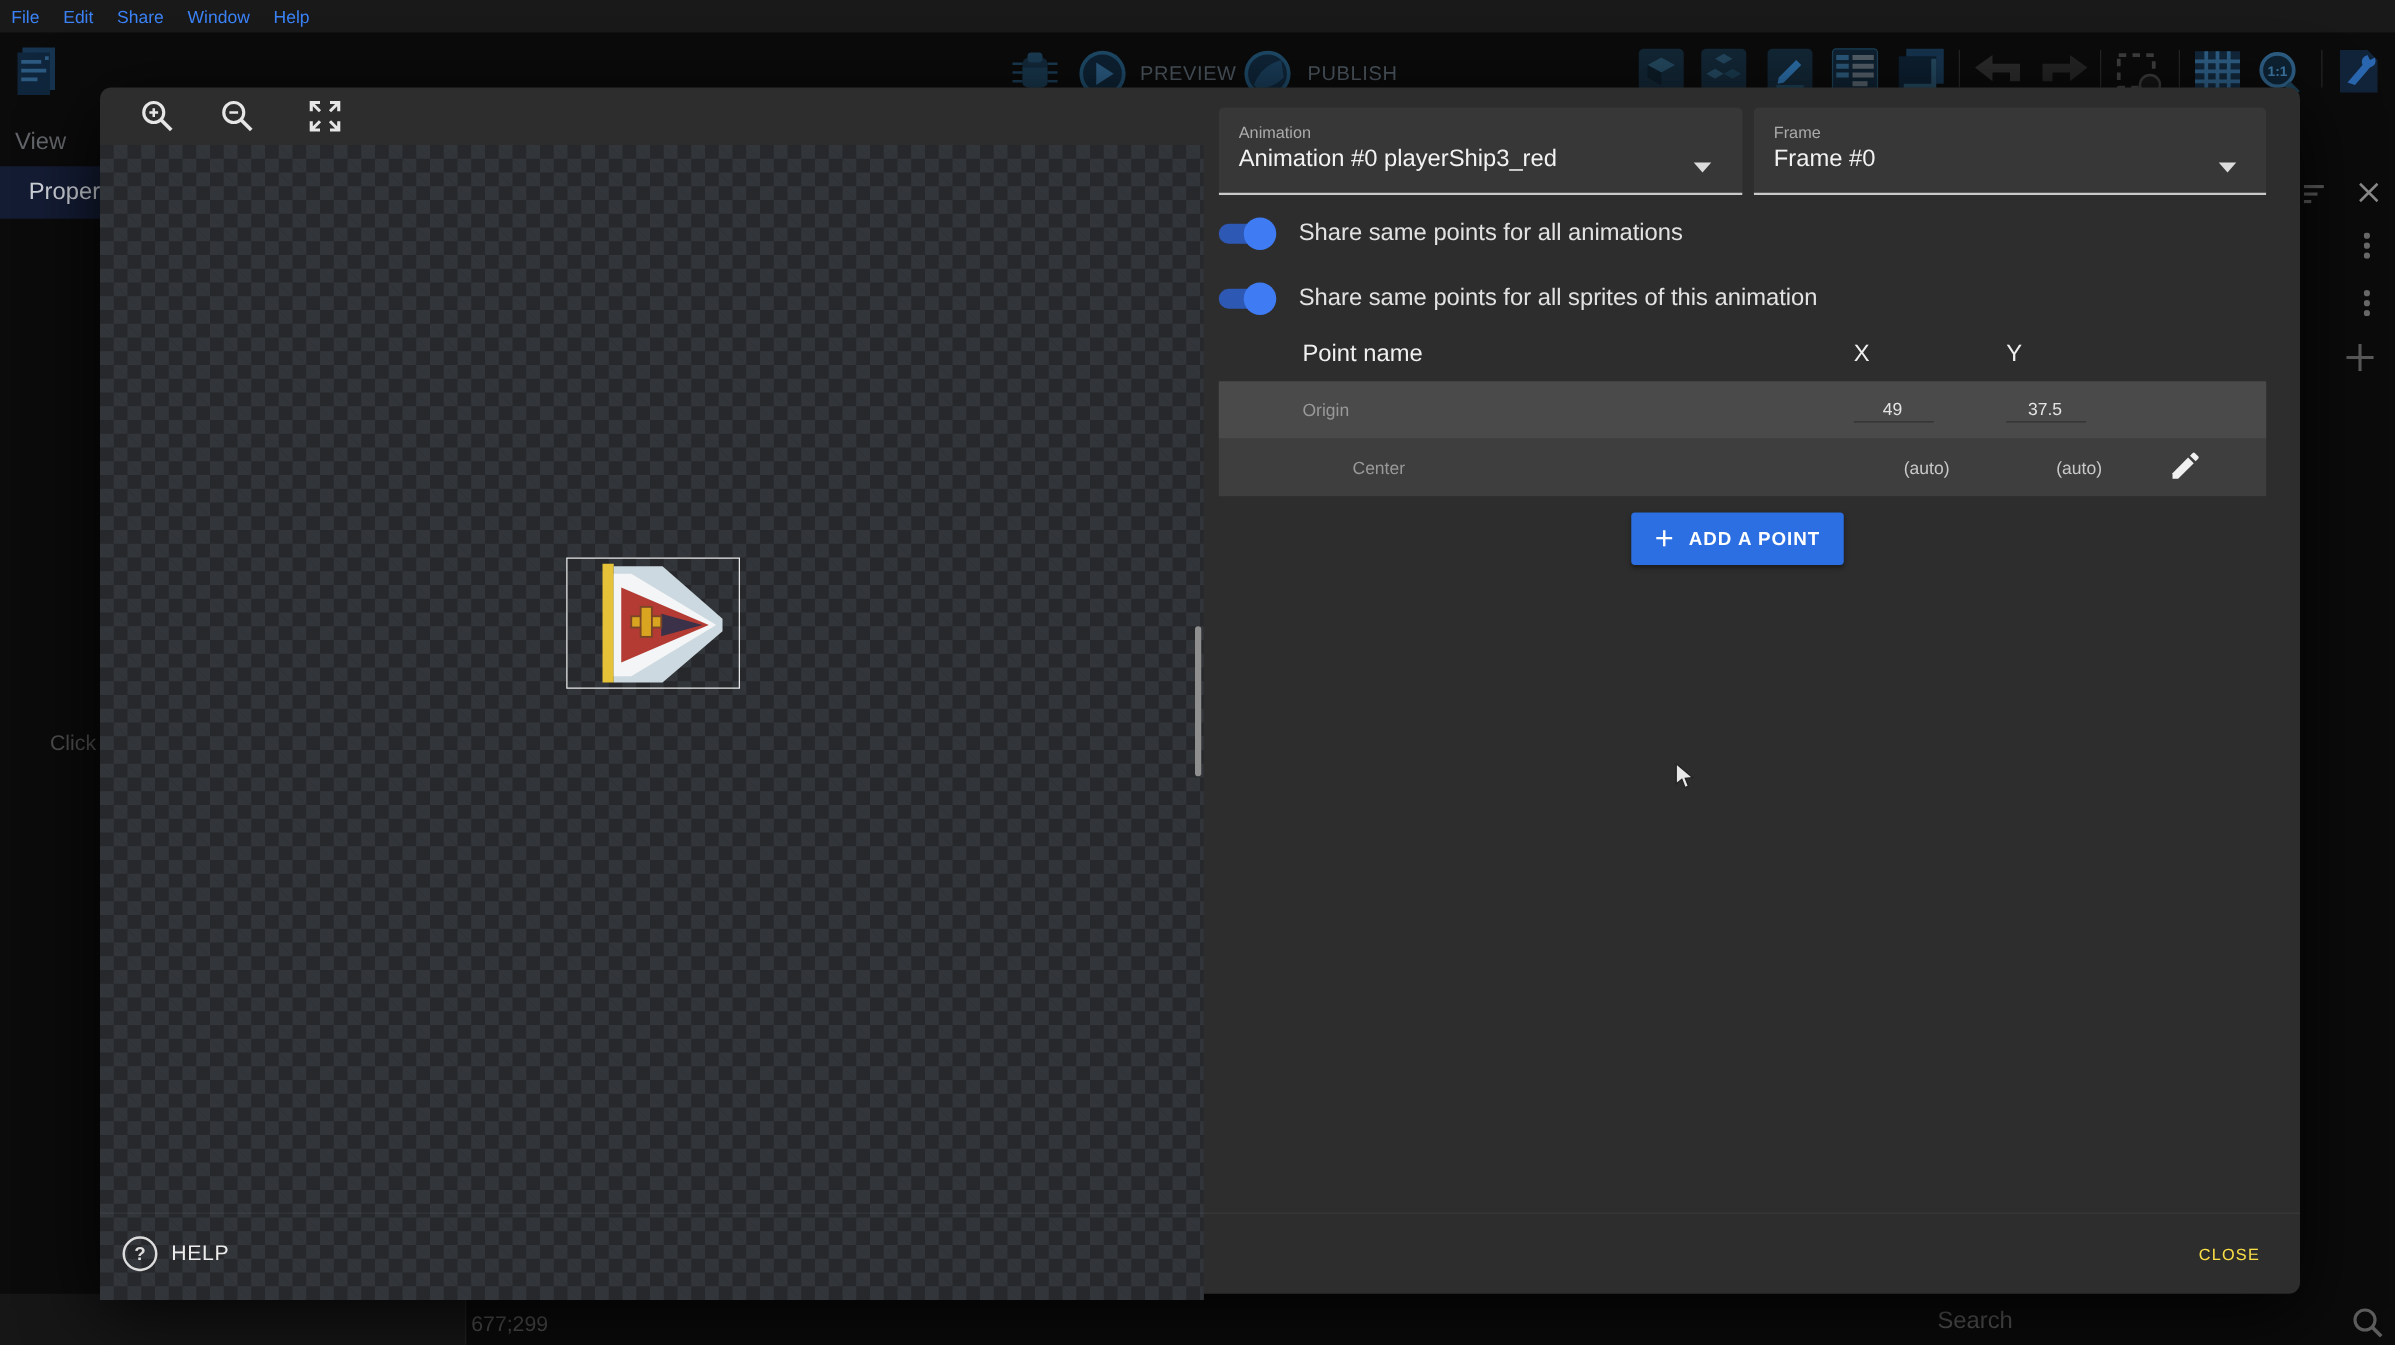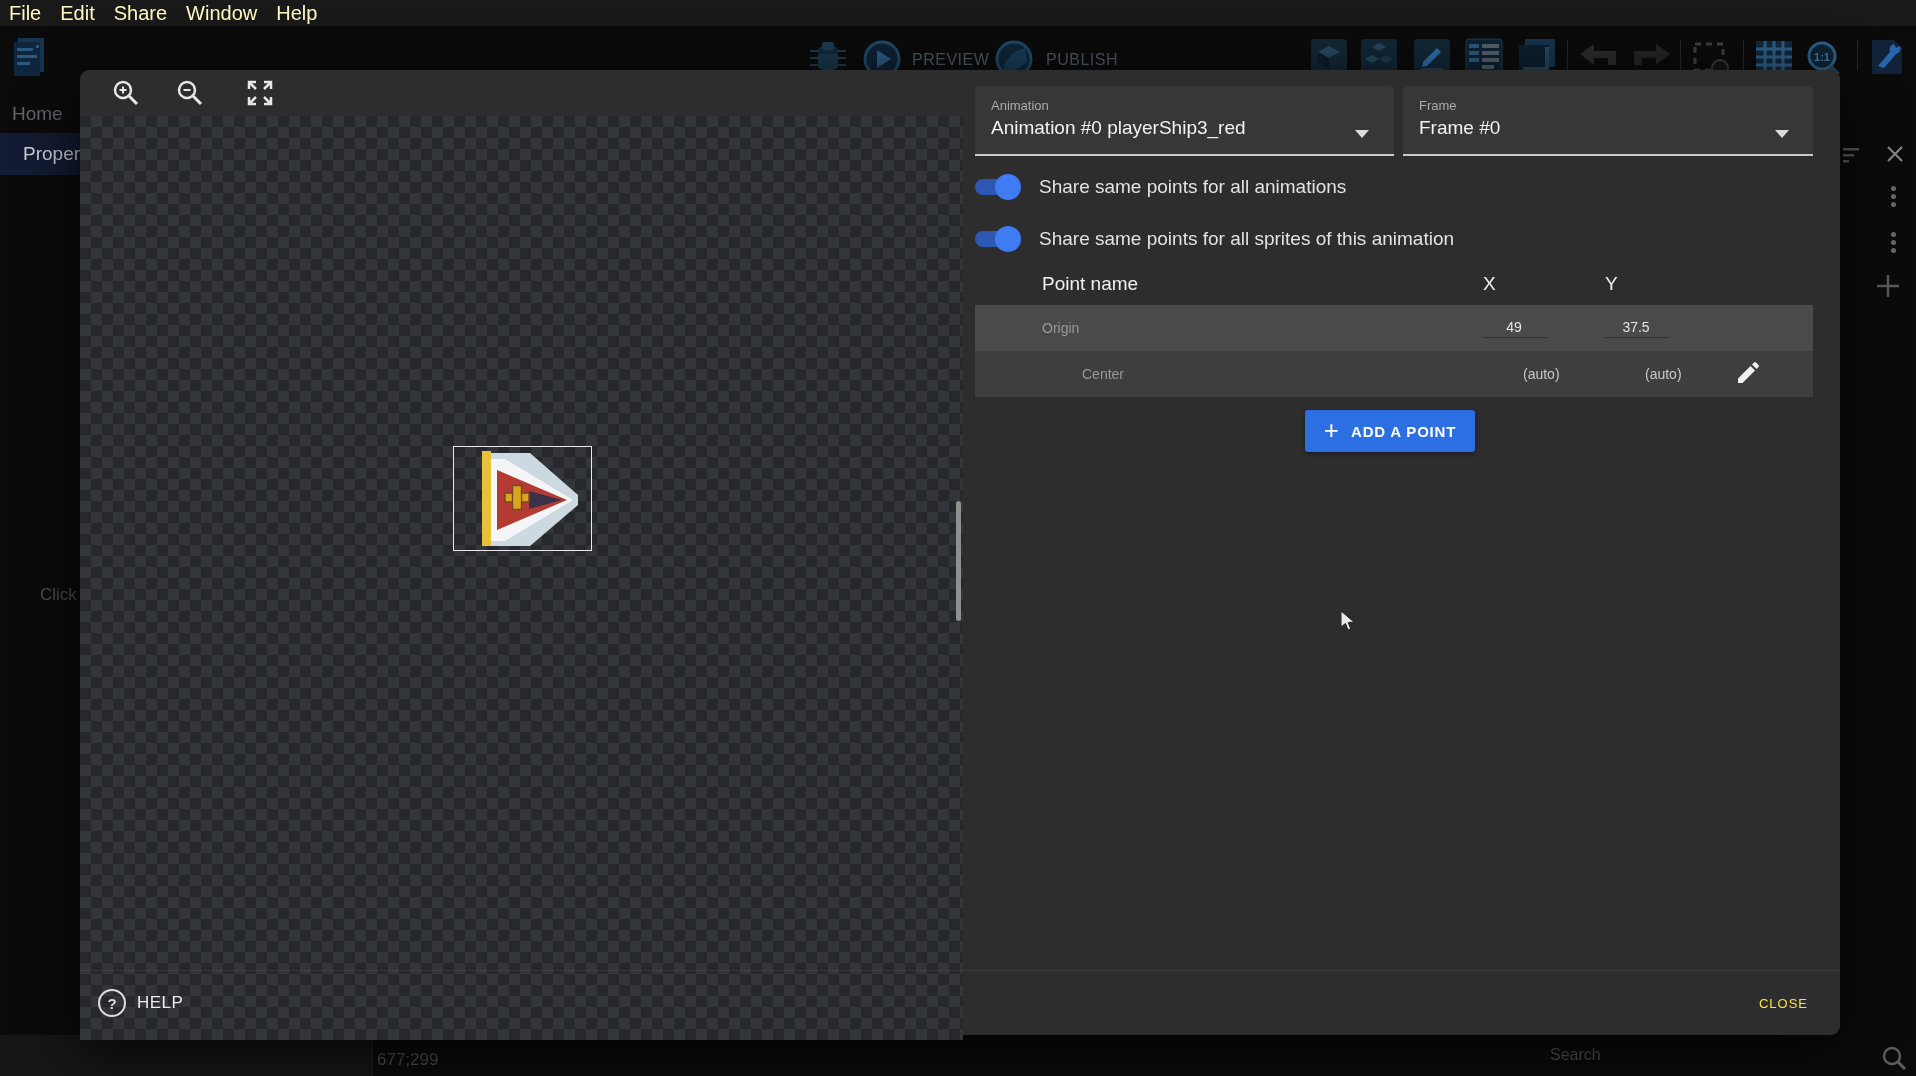--- a/index.html
+++ b/index.html
@@ -10,7 +10,7 @@
   
   .menubar{left:0;top:0;width:1916px;height:26px;background:#191919;display:flex;align-items:center;
            padding-left:9px;gap:19px;box-sizing:border-box;}
-  .menu-item{color:#fef9c3;font-size:20px;cursor:default;}
+  .menu-item{color:#3b82f6;font-size:14px;cursor:default;}
 
   
   .bg-label{color:#4d5760;font-size:16px;letter-spacing:.5px;}

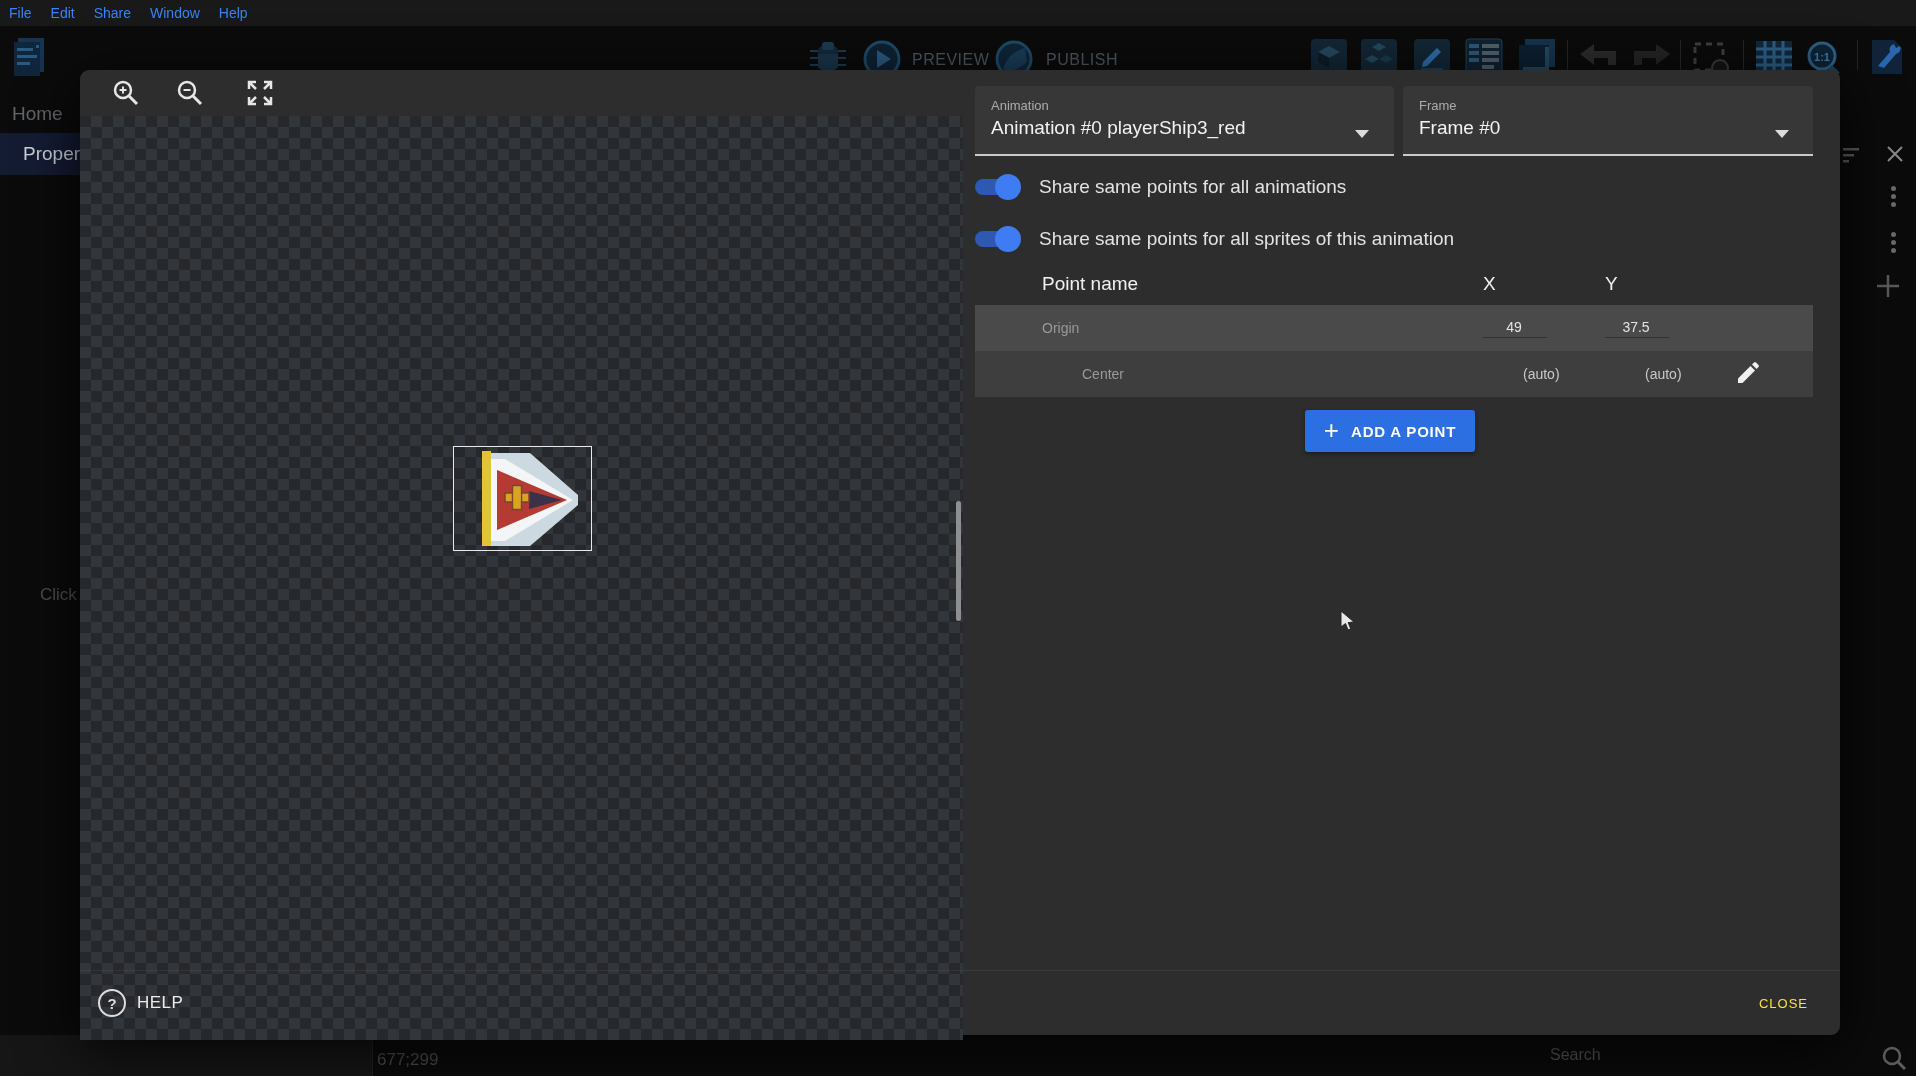--- a/index.html
+++ b/index.html
@@ -197,7 +197,7 @@
     <path d="M10 28 L22 14 Q20 8 26 6 L28 10 L32 8 Q34 14 28 16 L16 30 Z" fill="#2a67b0"></path>
   </svg>
 
-  <span class="abs tab-home">Home</span>
+  <span class="abs tab-home">View</span>
   <div class="abs tab-props">
     <span>Properties</span>
   </div>

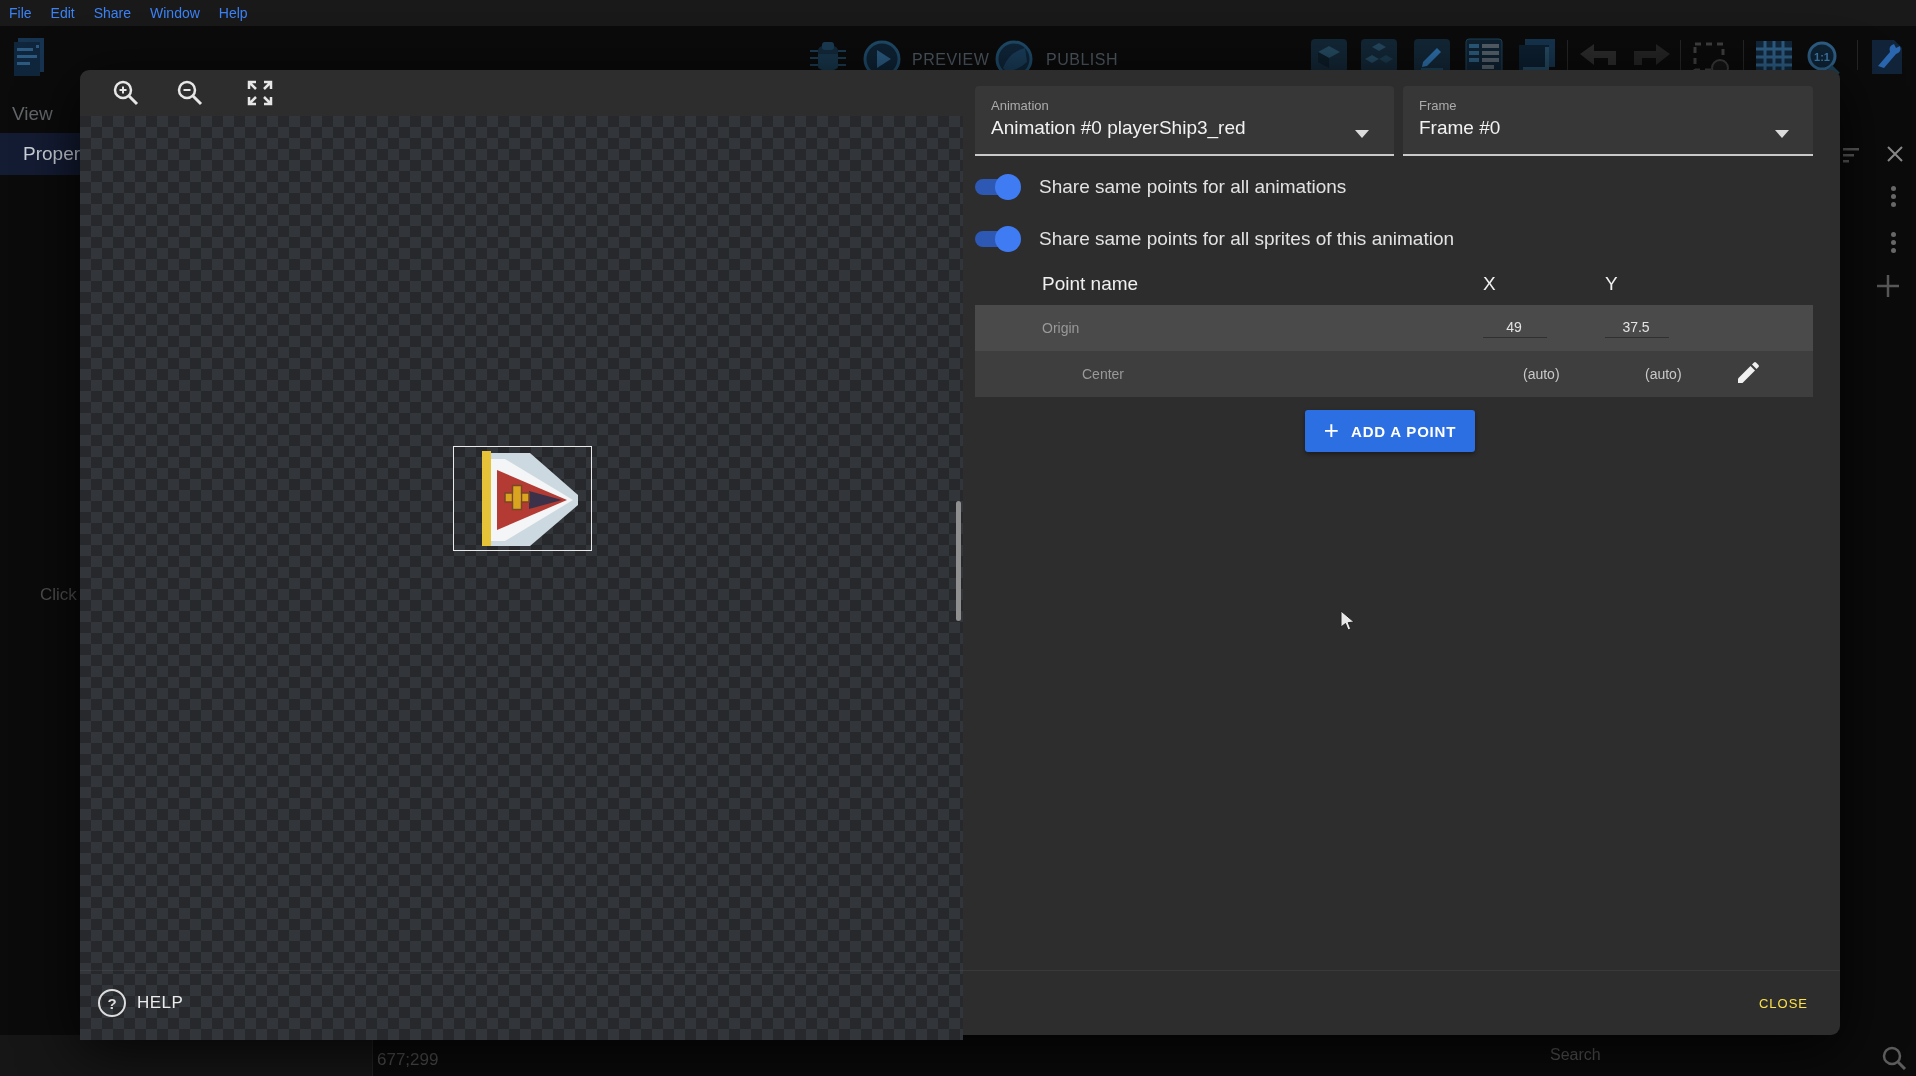--- a/index.html
+++ b/index.html
@@ -22,7 +22,7 @@
 
   .statusbar-left{left:0;top:1035px;width:372px;height:41px;background:#161616;border-right:1px solid #222;}
   .status-coords{left:377px;top:1050px;color:#4d4d4d;font-size:17px;}
-  .search-text{left:1550px;top:1046px;color:#575757;font-size:16px;}
+  .search-text{left:1550px;top:1046px;color:#575757;font-size:19px;}
 
   .sep-v{width:1px;background:#262626;top:40px;height:30px;}
 

